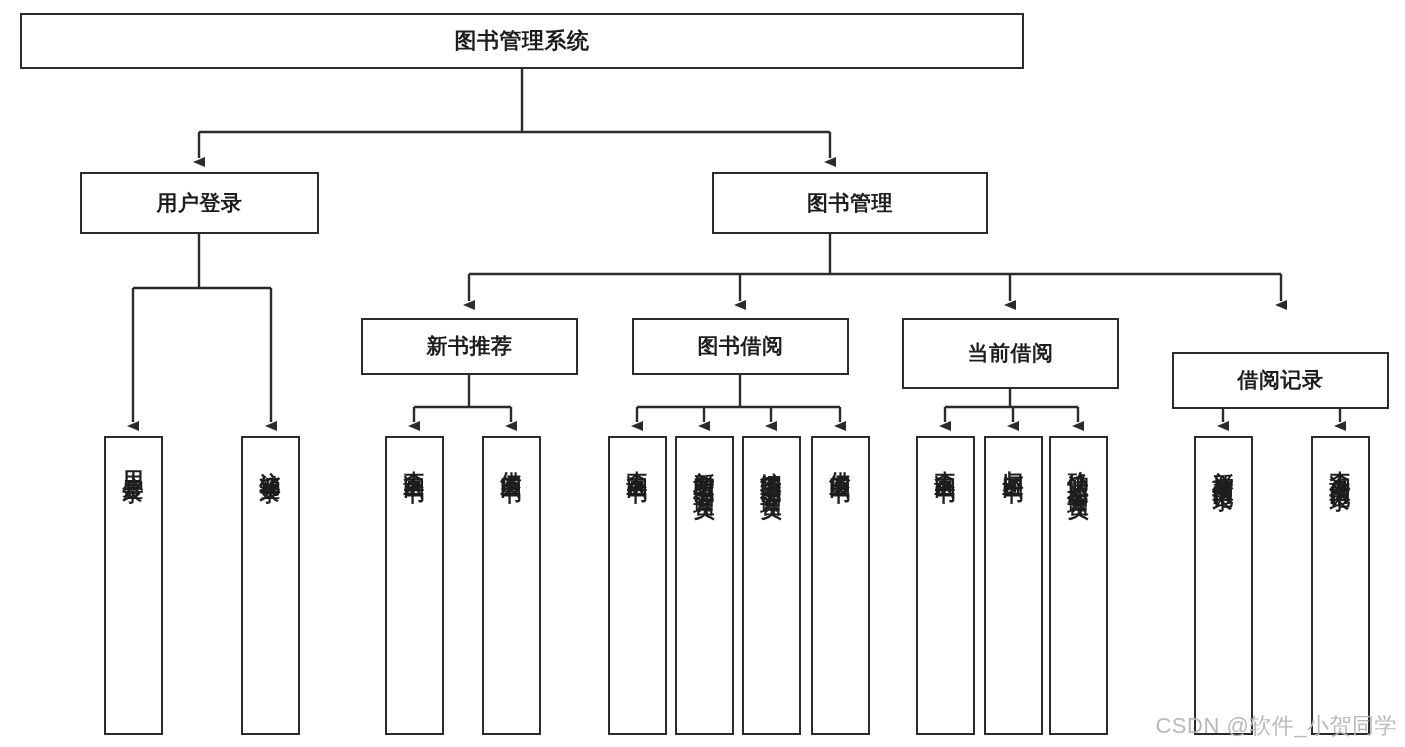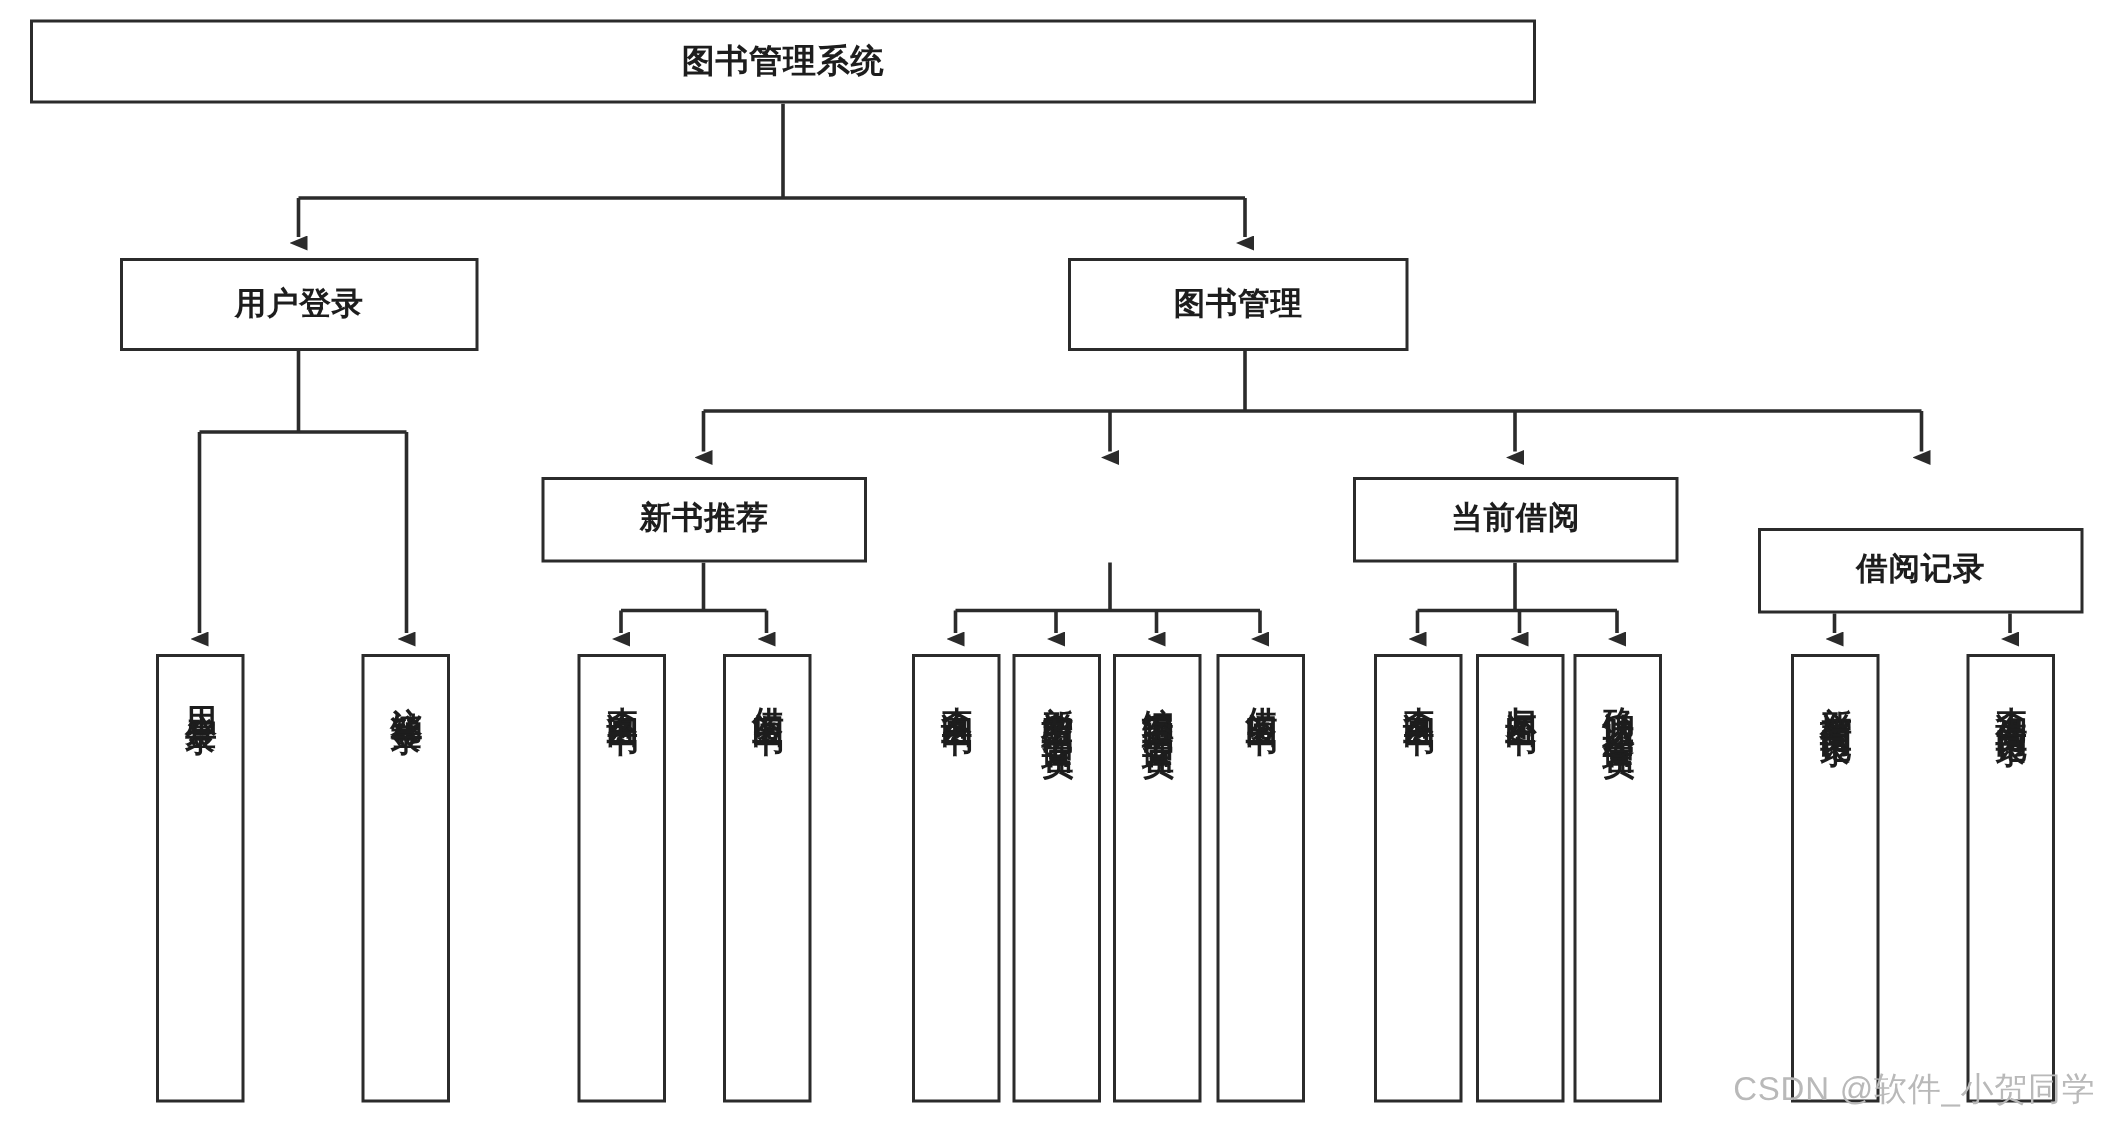--- a/index.html
+++ b/index.html
@@ -127,7 +127,7 @@
   <div class="node" style="left:80px; top:172px; width:239px; height:62px;">
     <span class="label">用户登录</span>
   </div>
-  <div class="node" style="left:712px; top:172px; width:227px; height:62px;">
+  <div class="node" style="left:712px; top:172px; width:276px; height:62px;">
     <span class="label">图书管理</span>
   </div>
 

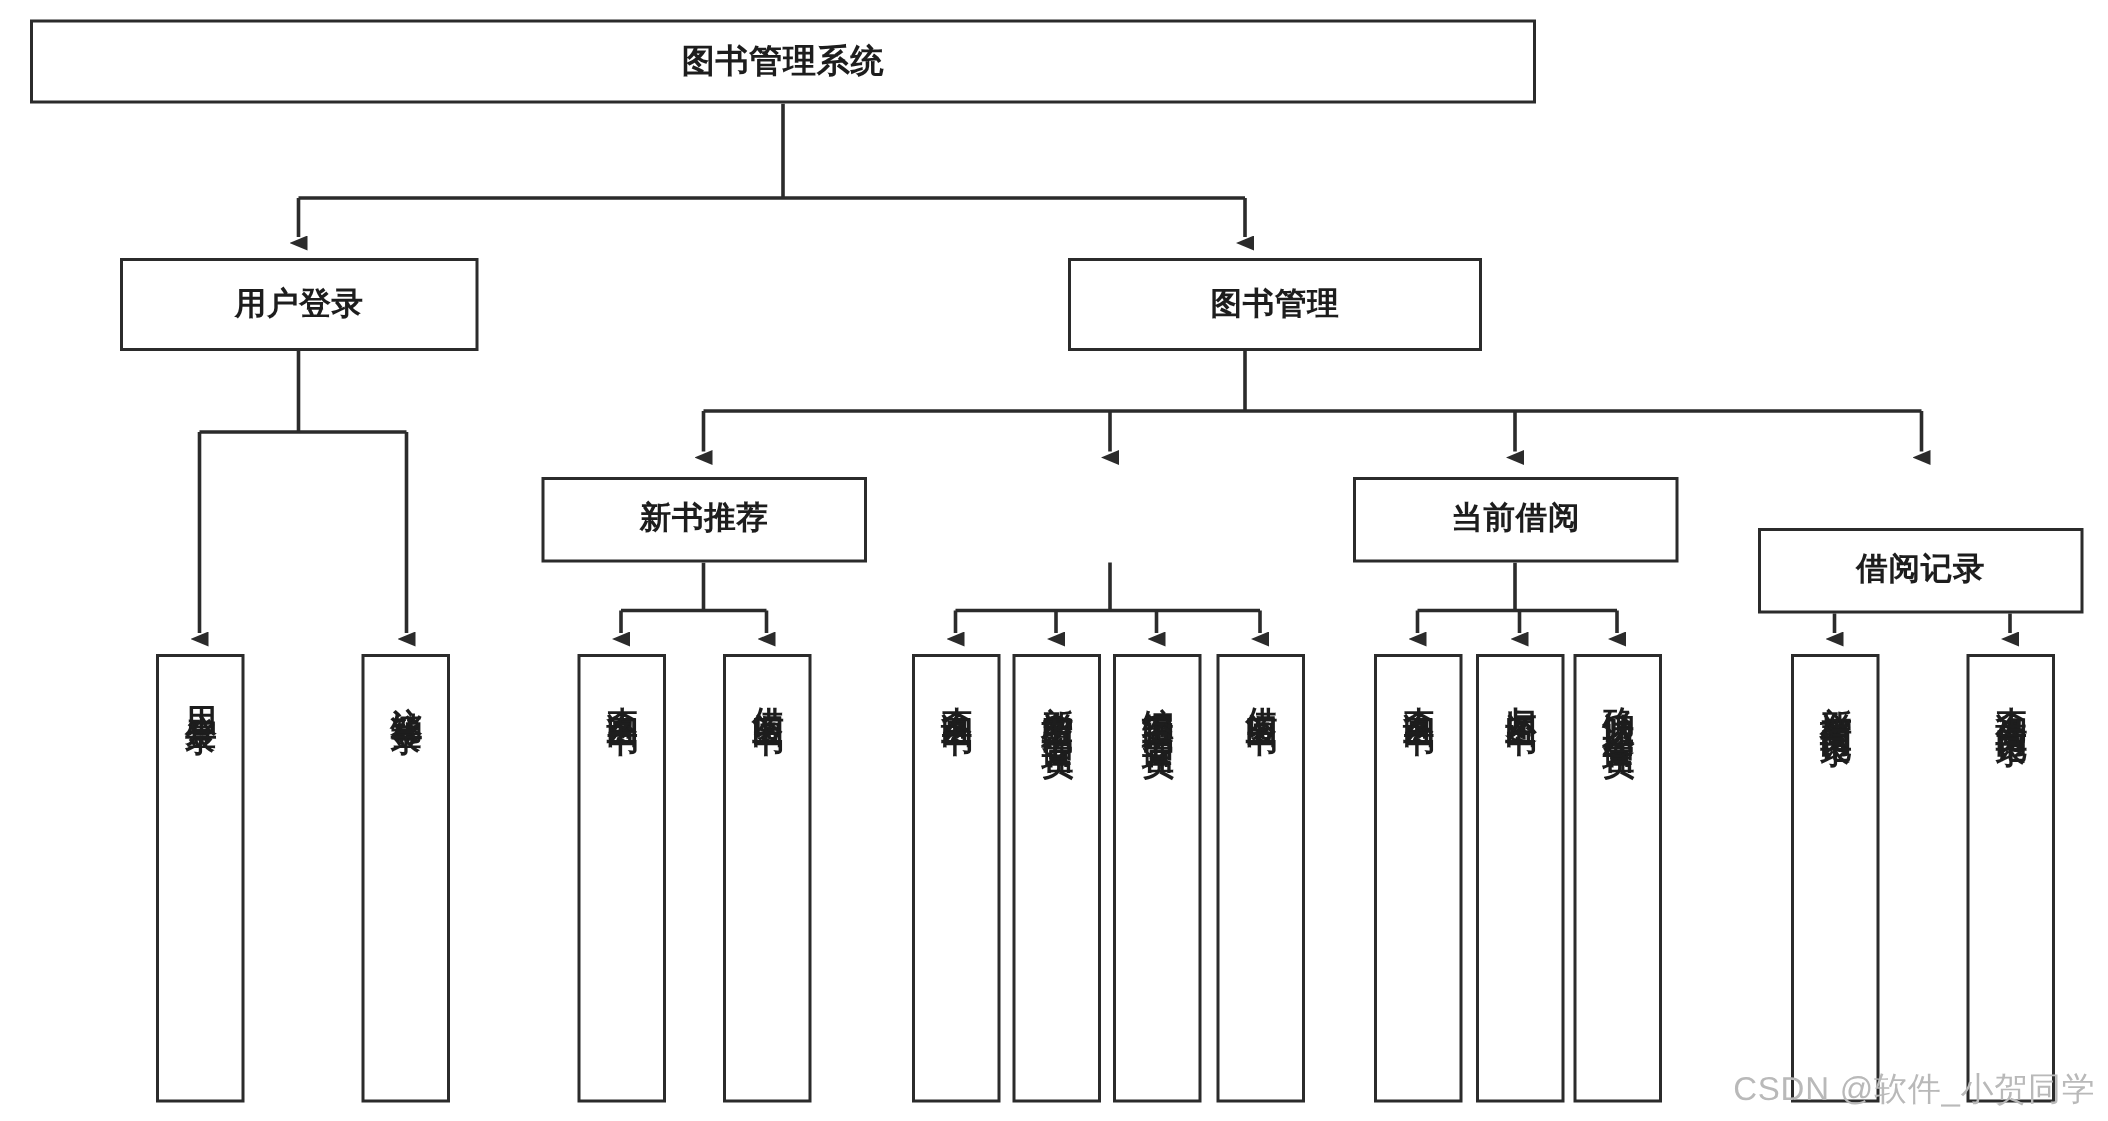--- a/index.html
+++ b/index.html
@@ -134,6 +134,9 @@
   <div class="node" style="left:361px; top:318px; width:217px; height:57px;">
     <span class="label">新书推荐</span>
   </div>
+  <div class="node" style="left:632px; top:318px; width:217px; height:57px;">
+    <span class="label">图书借阅</span>
+  </div>
   <div class="node" style="left:902px; top:318px; width:217px; height:57px;">
     <span class="label">当前借阅</span>
   </div>

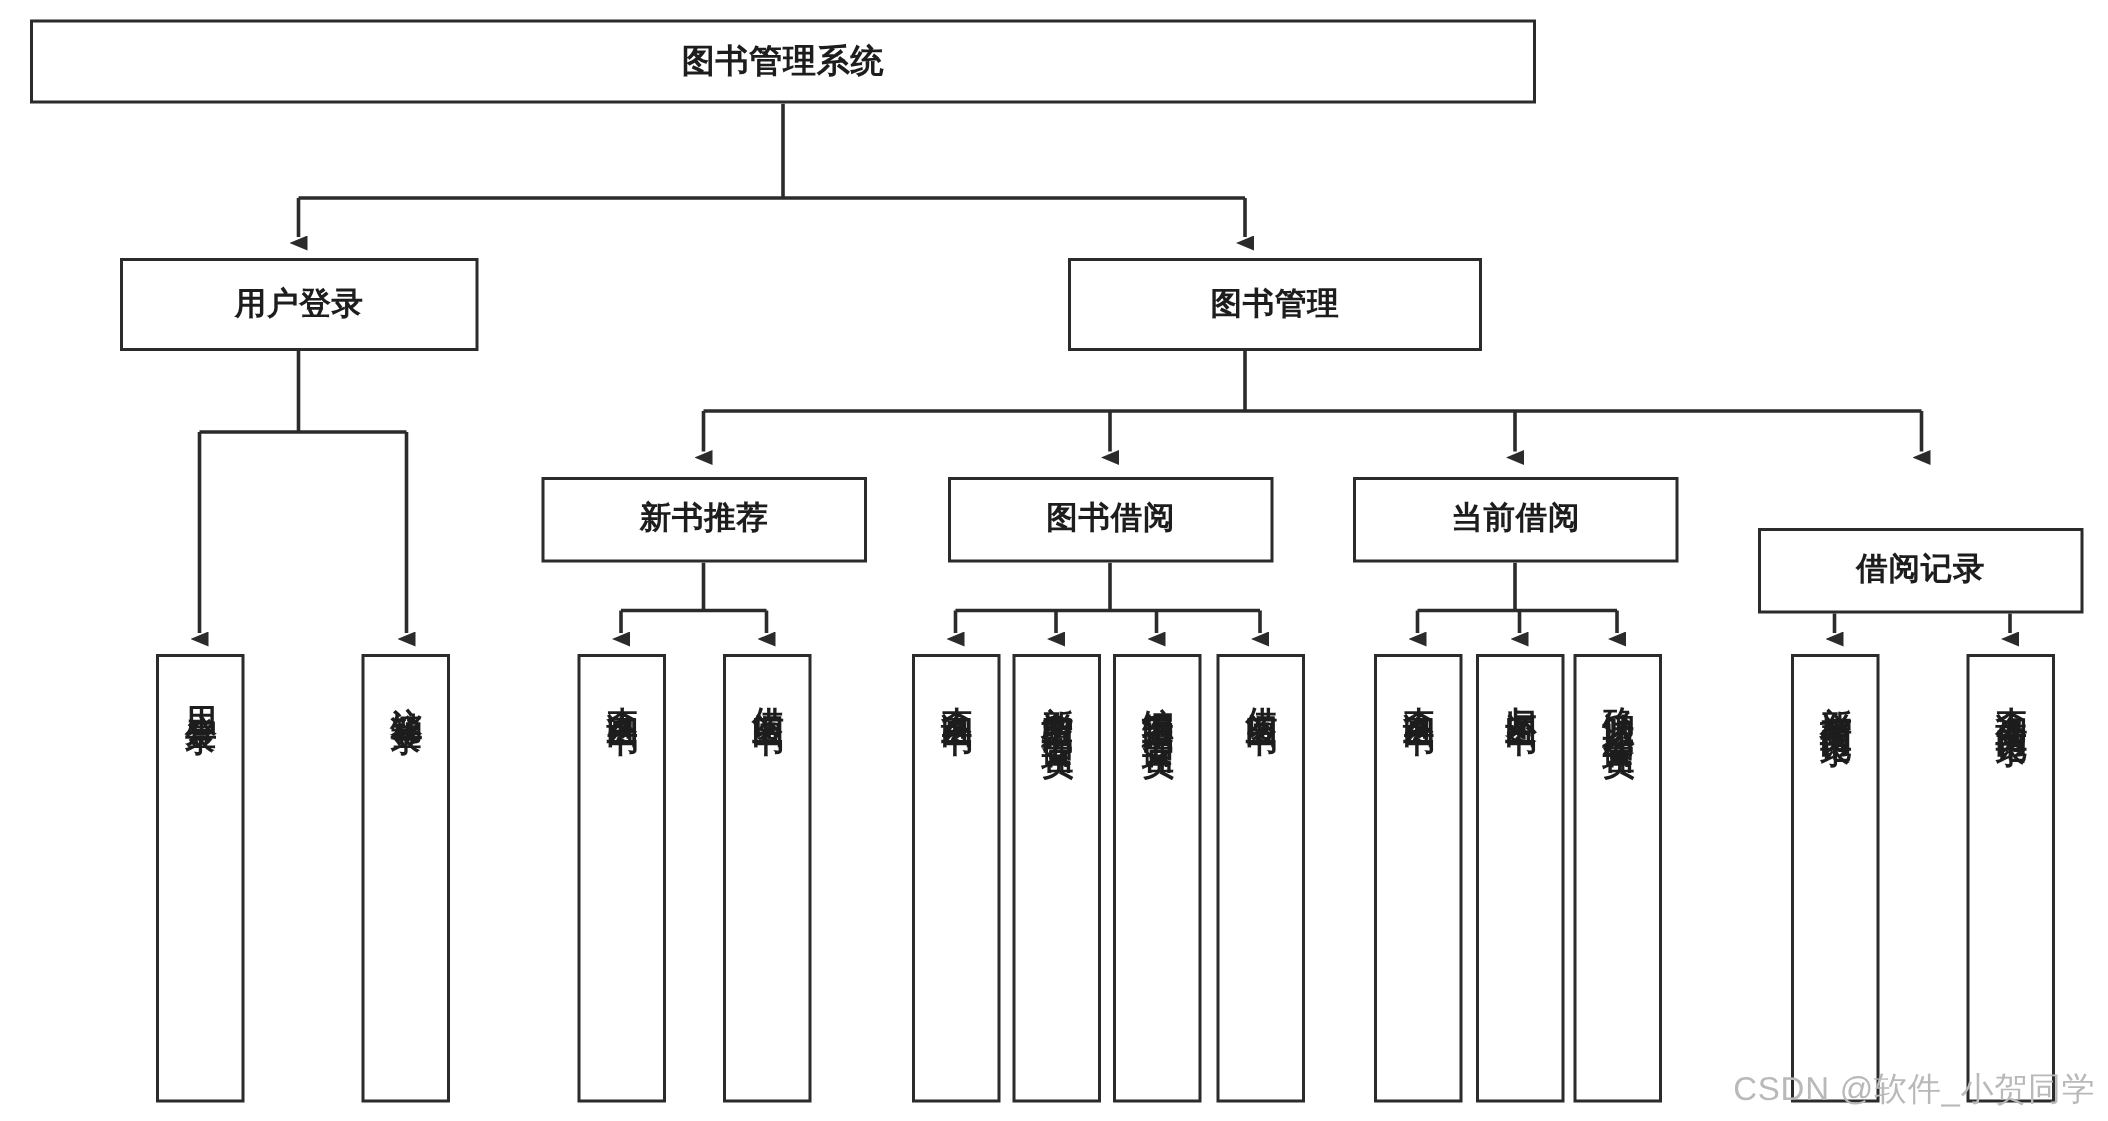--- a/index.html
+++ b/index.html
@@ -137,7 +137,7 @@
   <div class="node" style="left:632px; top:318px; width:217px; height:57px;">
     <span class="label">图书借阅</span>
   </div>
-  <div class="node" style="left:902px; top:318px; width:217px; height:57px;">
+  <div class="node" style="left:902px; top:318px; width:217px; height:71px;">
     <span class="label">当前借阅</span>
   </div>
   <div class="node" style="left:1172px; top:318px; width:217px; height:57px;margin-top:34px;">

